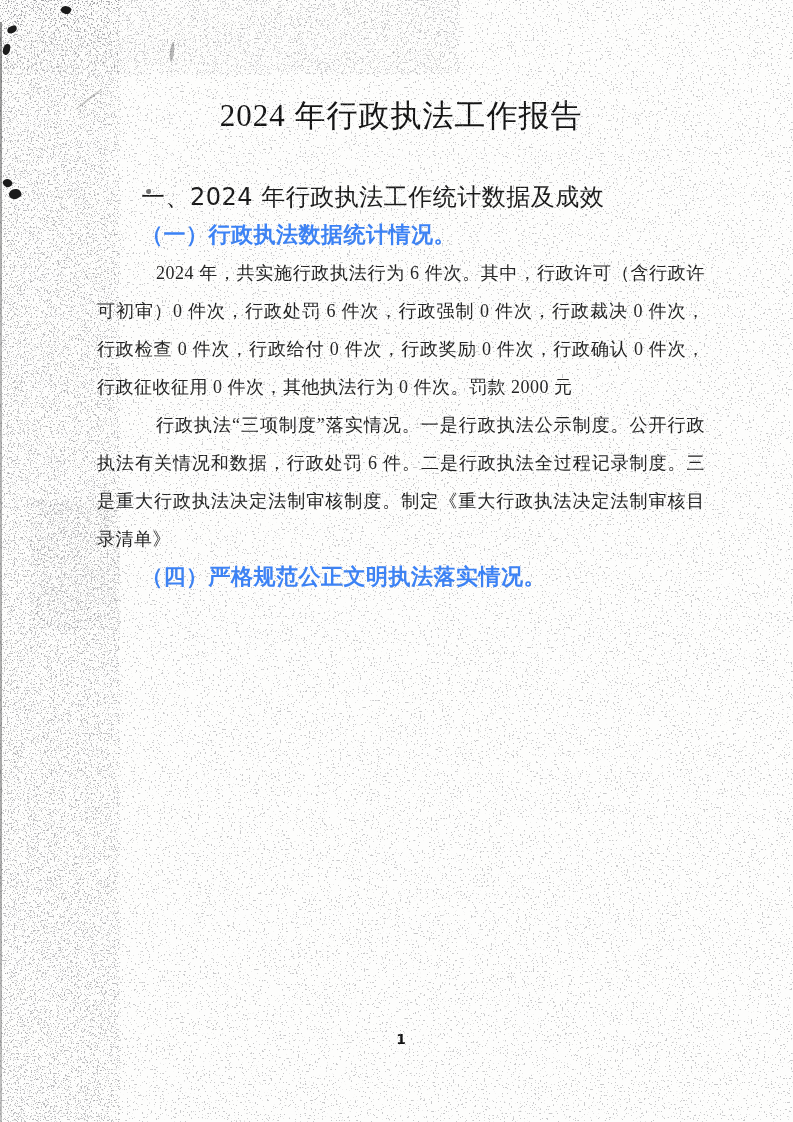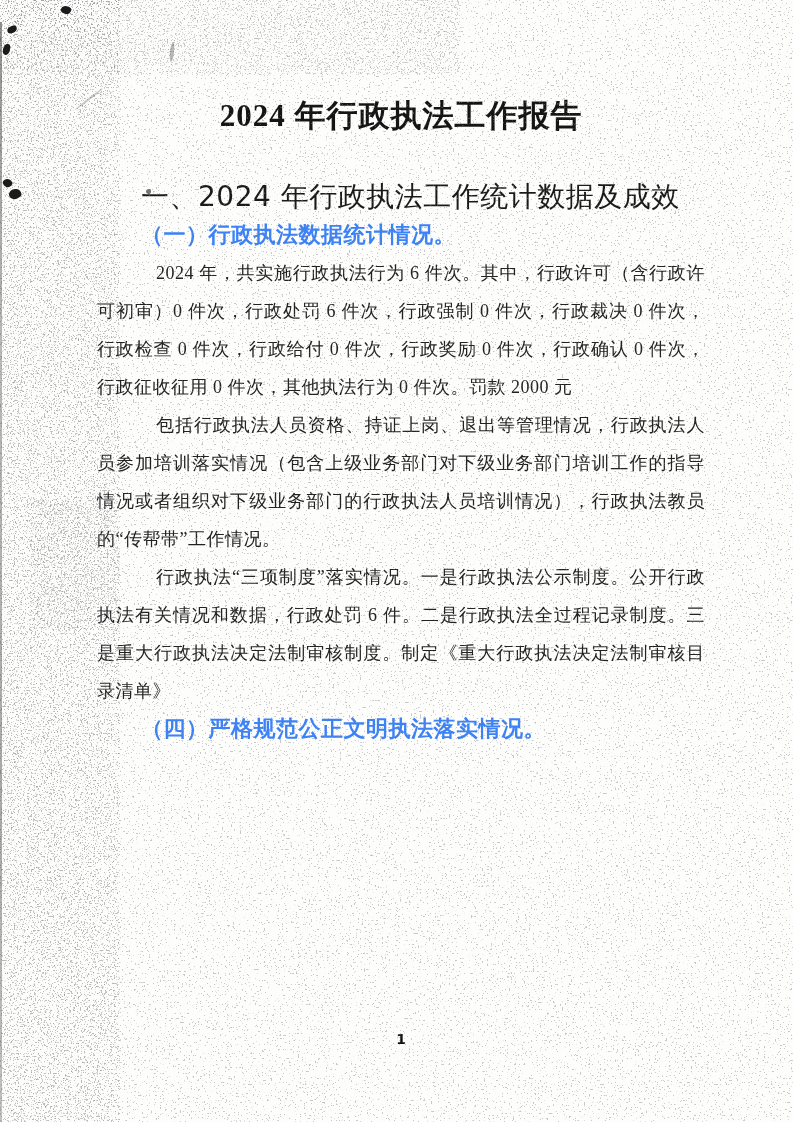--- a/index.html
+++ b/index.html
@@ -21,7 +21,7 @@
   .doc-title{
     margin:0;
     font-family:"Liberation Serif","DejaVu Serif",serif;
-    font-weight:bold;
+    font-weight:normal;
     font-size:31px;
     line-height:40px;
     text-align:center;

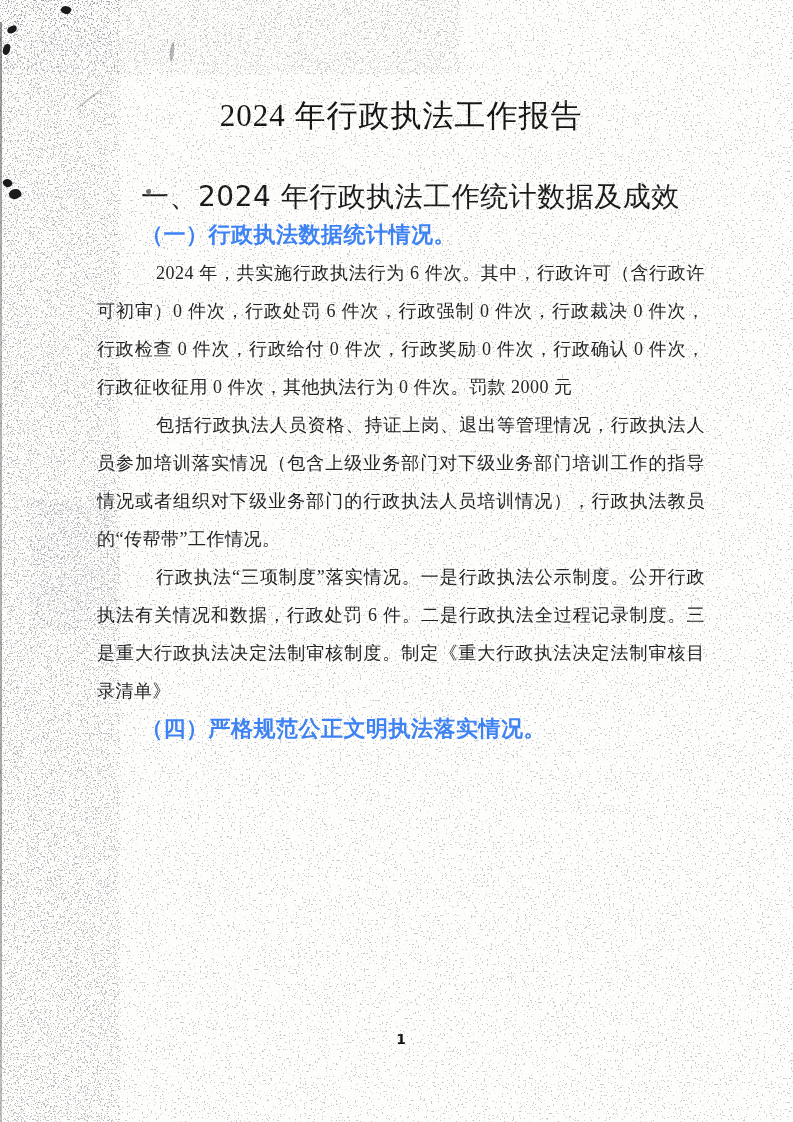--- a/index.html
+++ b/index.html
@@ -33,7 +33,7 @@
     padding-left:44px;
     font-family:"DejaVu Sans","Liberation Sans",sans-serif;
     font-weight:500;
-    font-size:28px;
+    font-size:24px;
     line-height:38px;
     color:#1a1a1a;
     letter-spacing:0.5px;

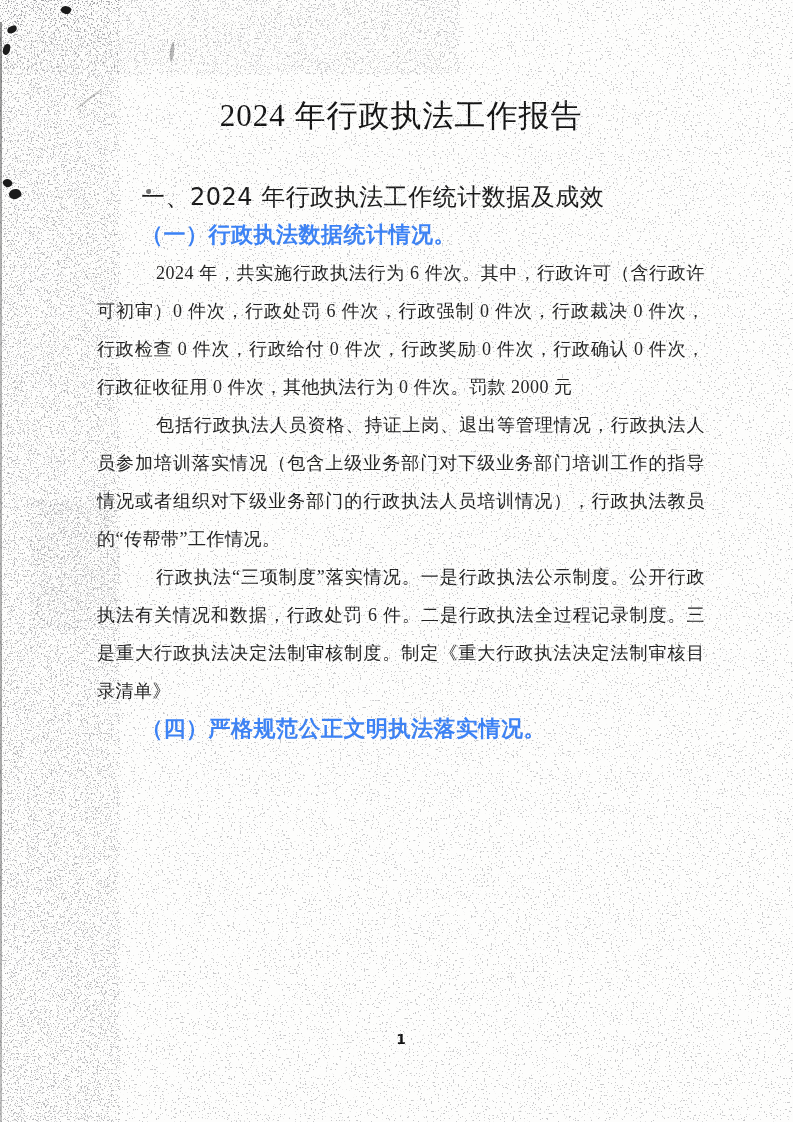--- a/index.html
+++ b/index.html
@@ -109,7 +109,6 @@
     <h3 class="sub-heading">（一）行政执法数据统计情况。</h3>
     <p class="para">2024 年，共实施行政执法行为 6 件次。其中，行政许可（含行政许可初审）0 件次，行政处罚 6 件次，行政强制 0 件次，行政裁决 0 件次，行政检查 0 件次，行政给付 0 件次，行政奖励 0 件次，行政确认 0 件次，行政征收征用 0 件次，其他执法行为 0 件次。罚款 2000 元</p>
 
-    <p class="para">包括行政执法人员资格、持证上岗、退出等管理情况，行政执法人员参加培训落实情况（包含上级业务部门对下级业务部门培训工作的指导情况或者组织对下级业务部门的行政执法人员培训情况），行政执法教员的“传帮带”工作情况。</p>
 
     <p class="para">行政执法“三项制度”落实情况。一是行政执法公示制度。公开行政执法有关情况和数据，行政处罚 6 件。二是行政执法全过程记录制度。三是重大行政执法决定法制审核制度。制定《重大行政执法决定法制审核目录清单》</p>
 

